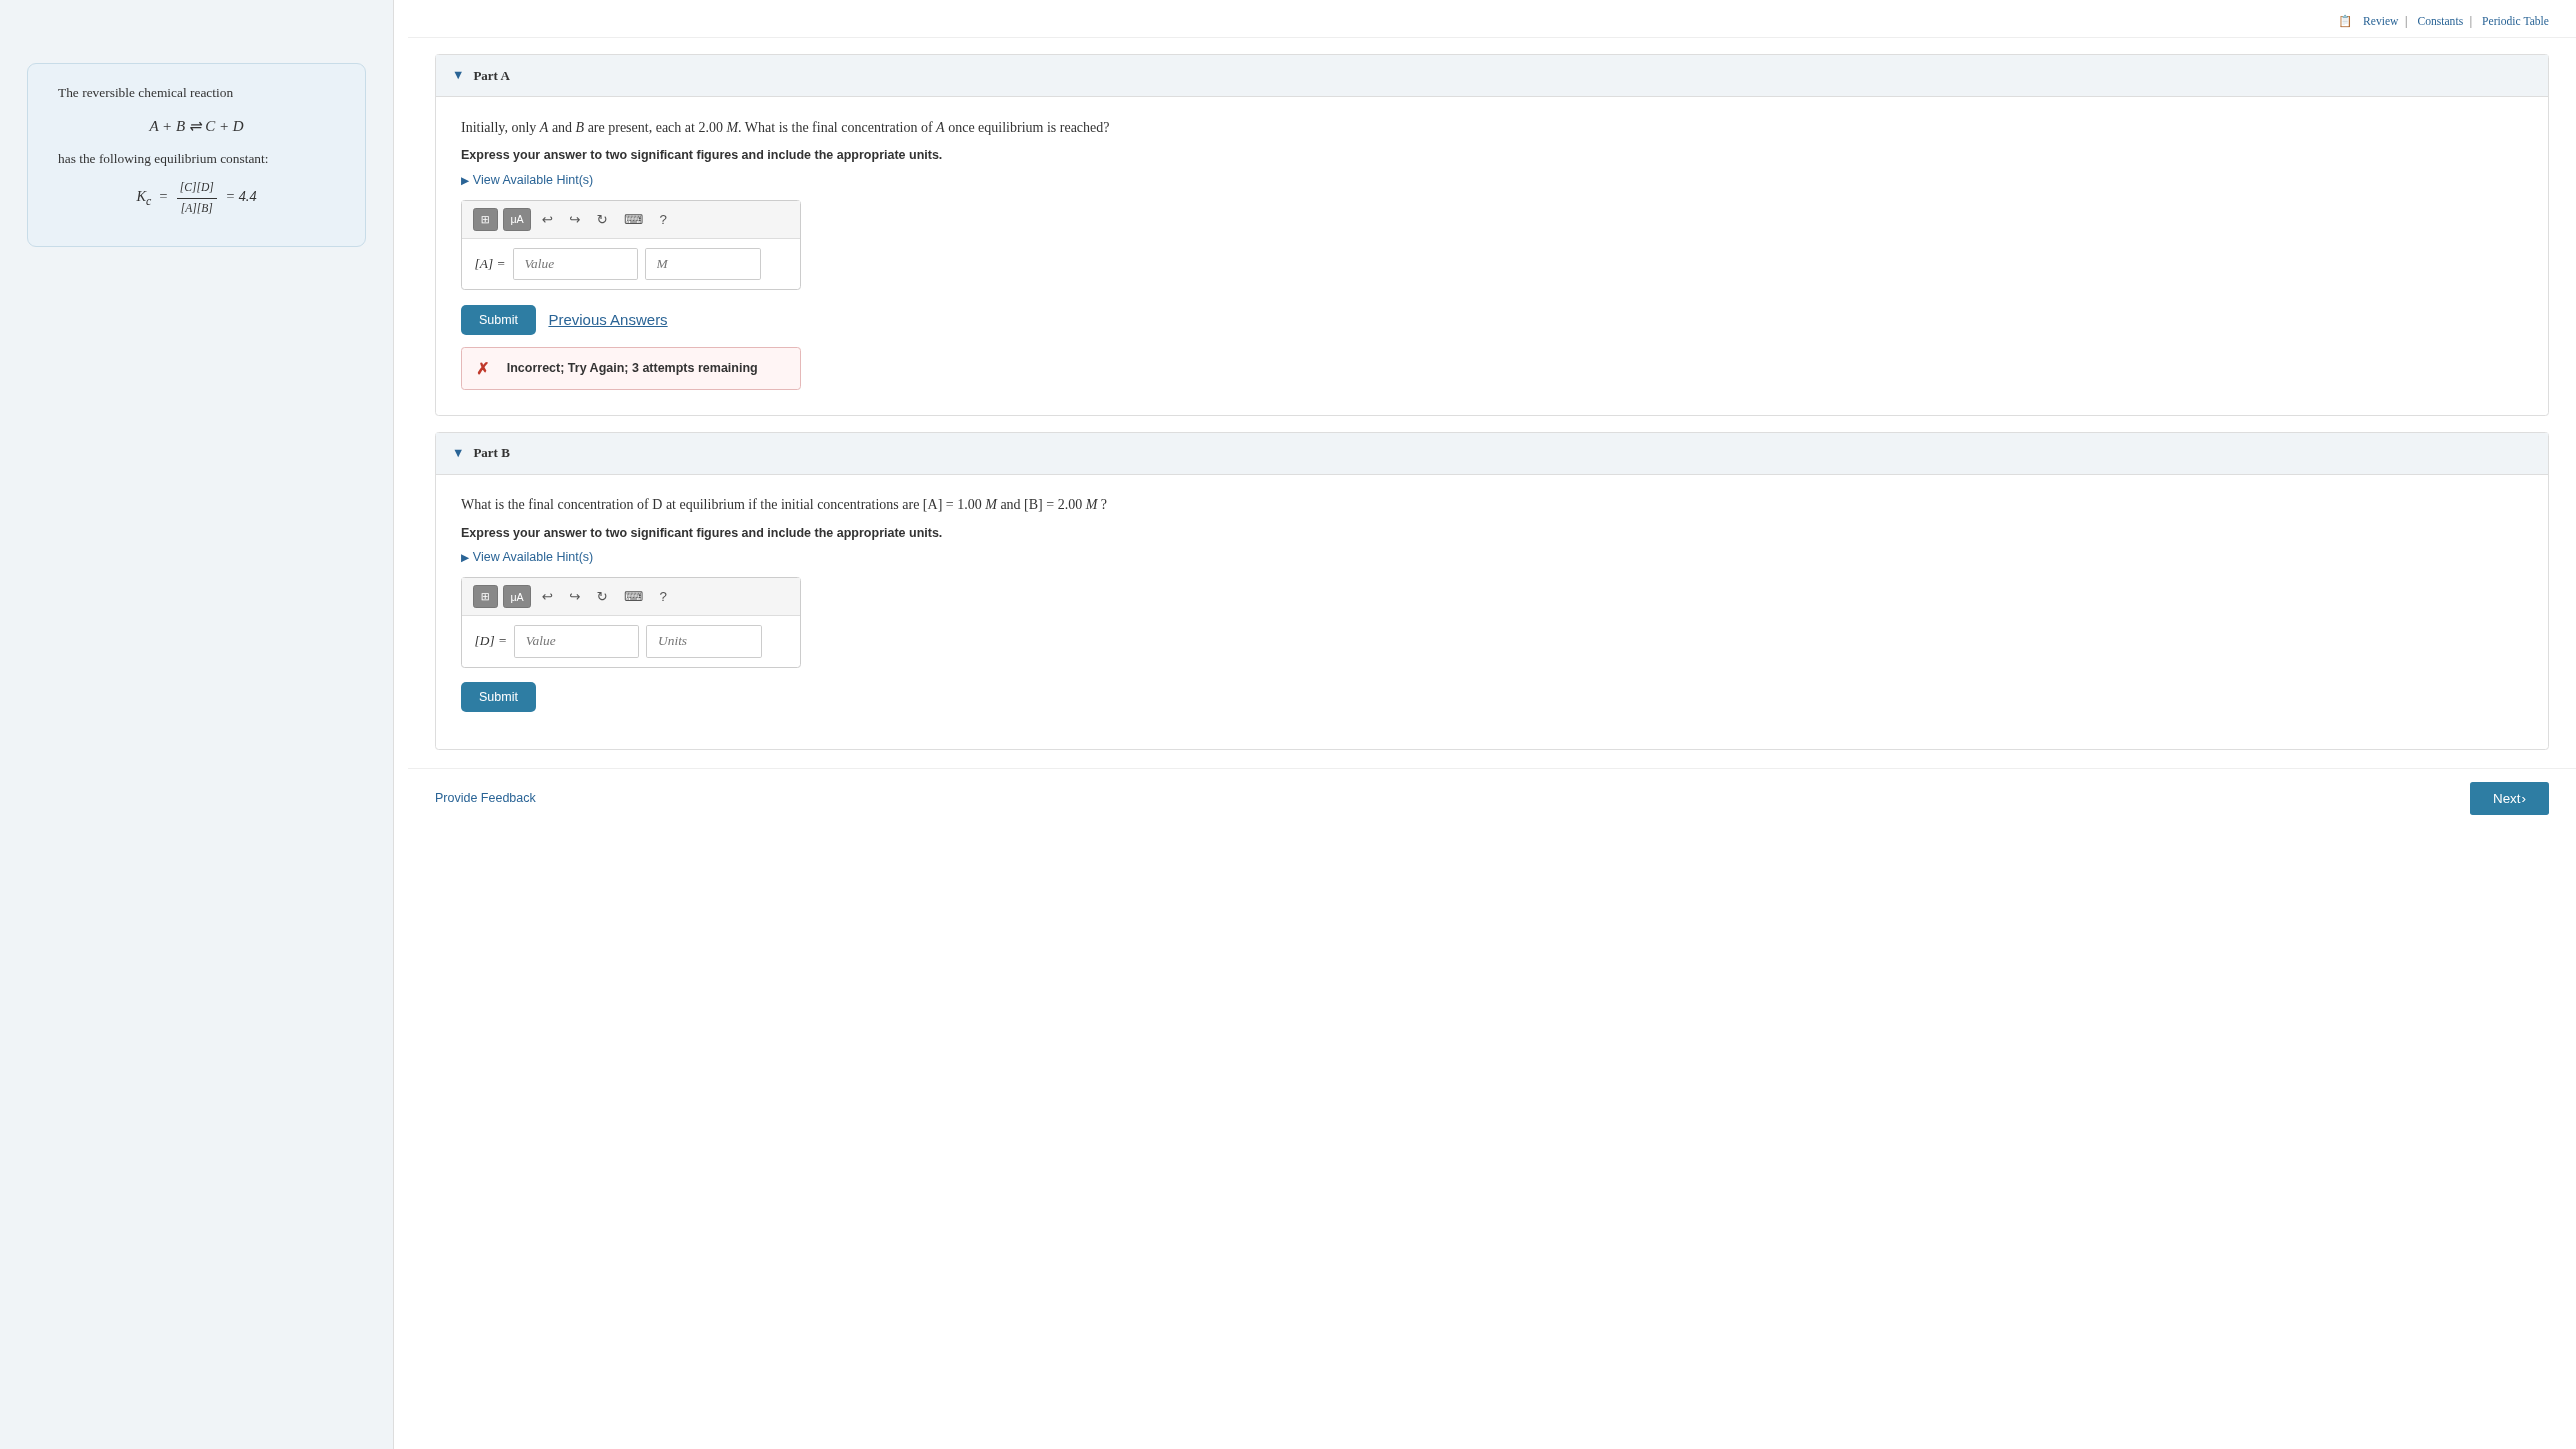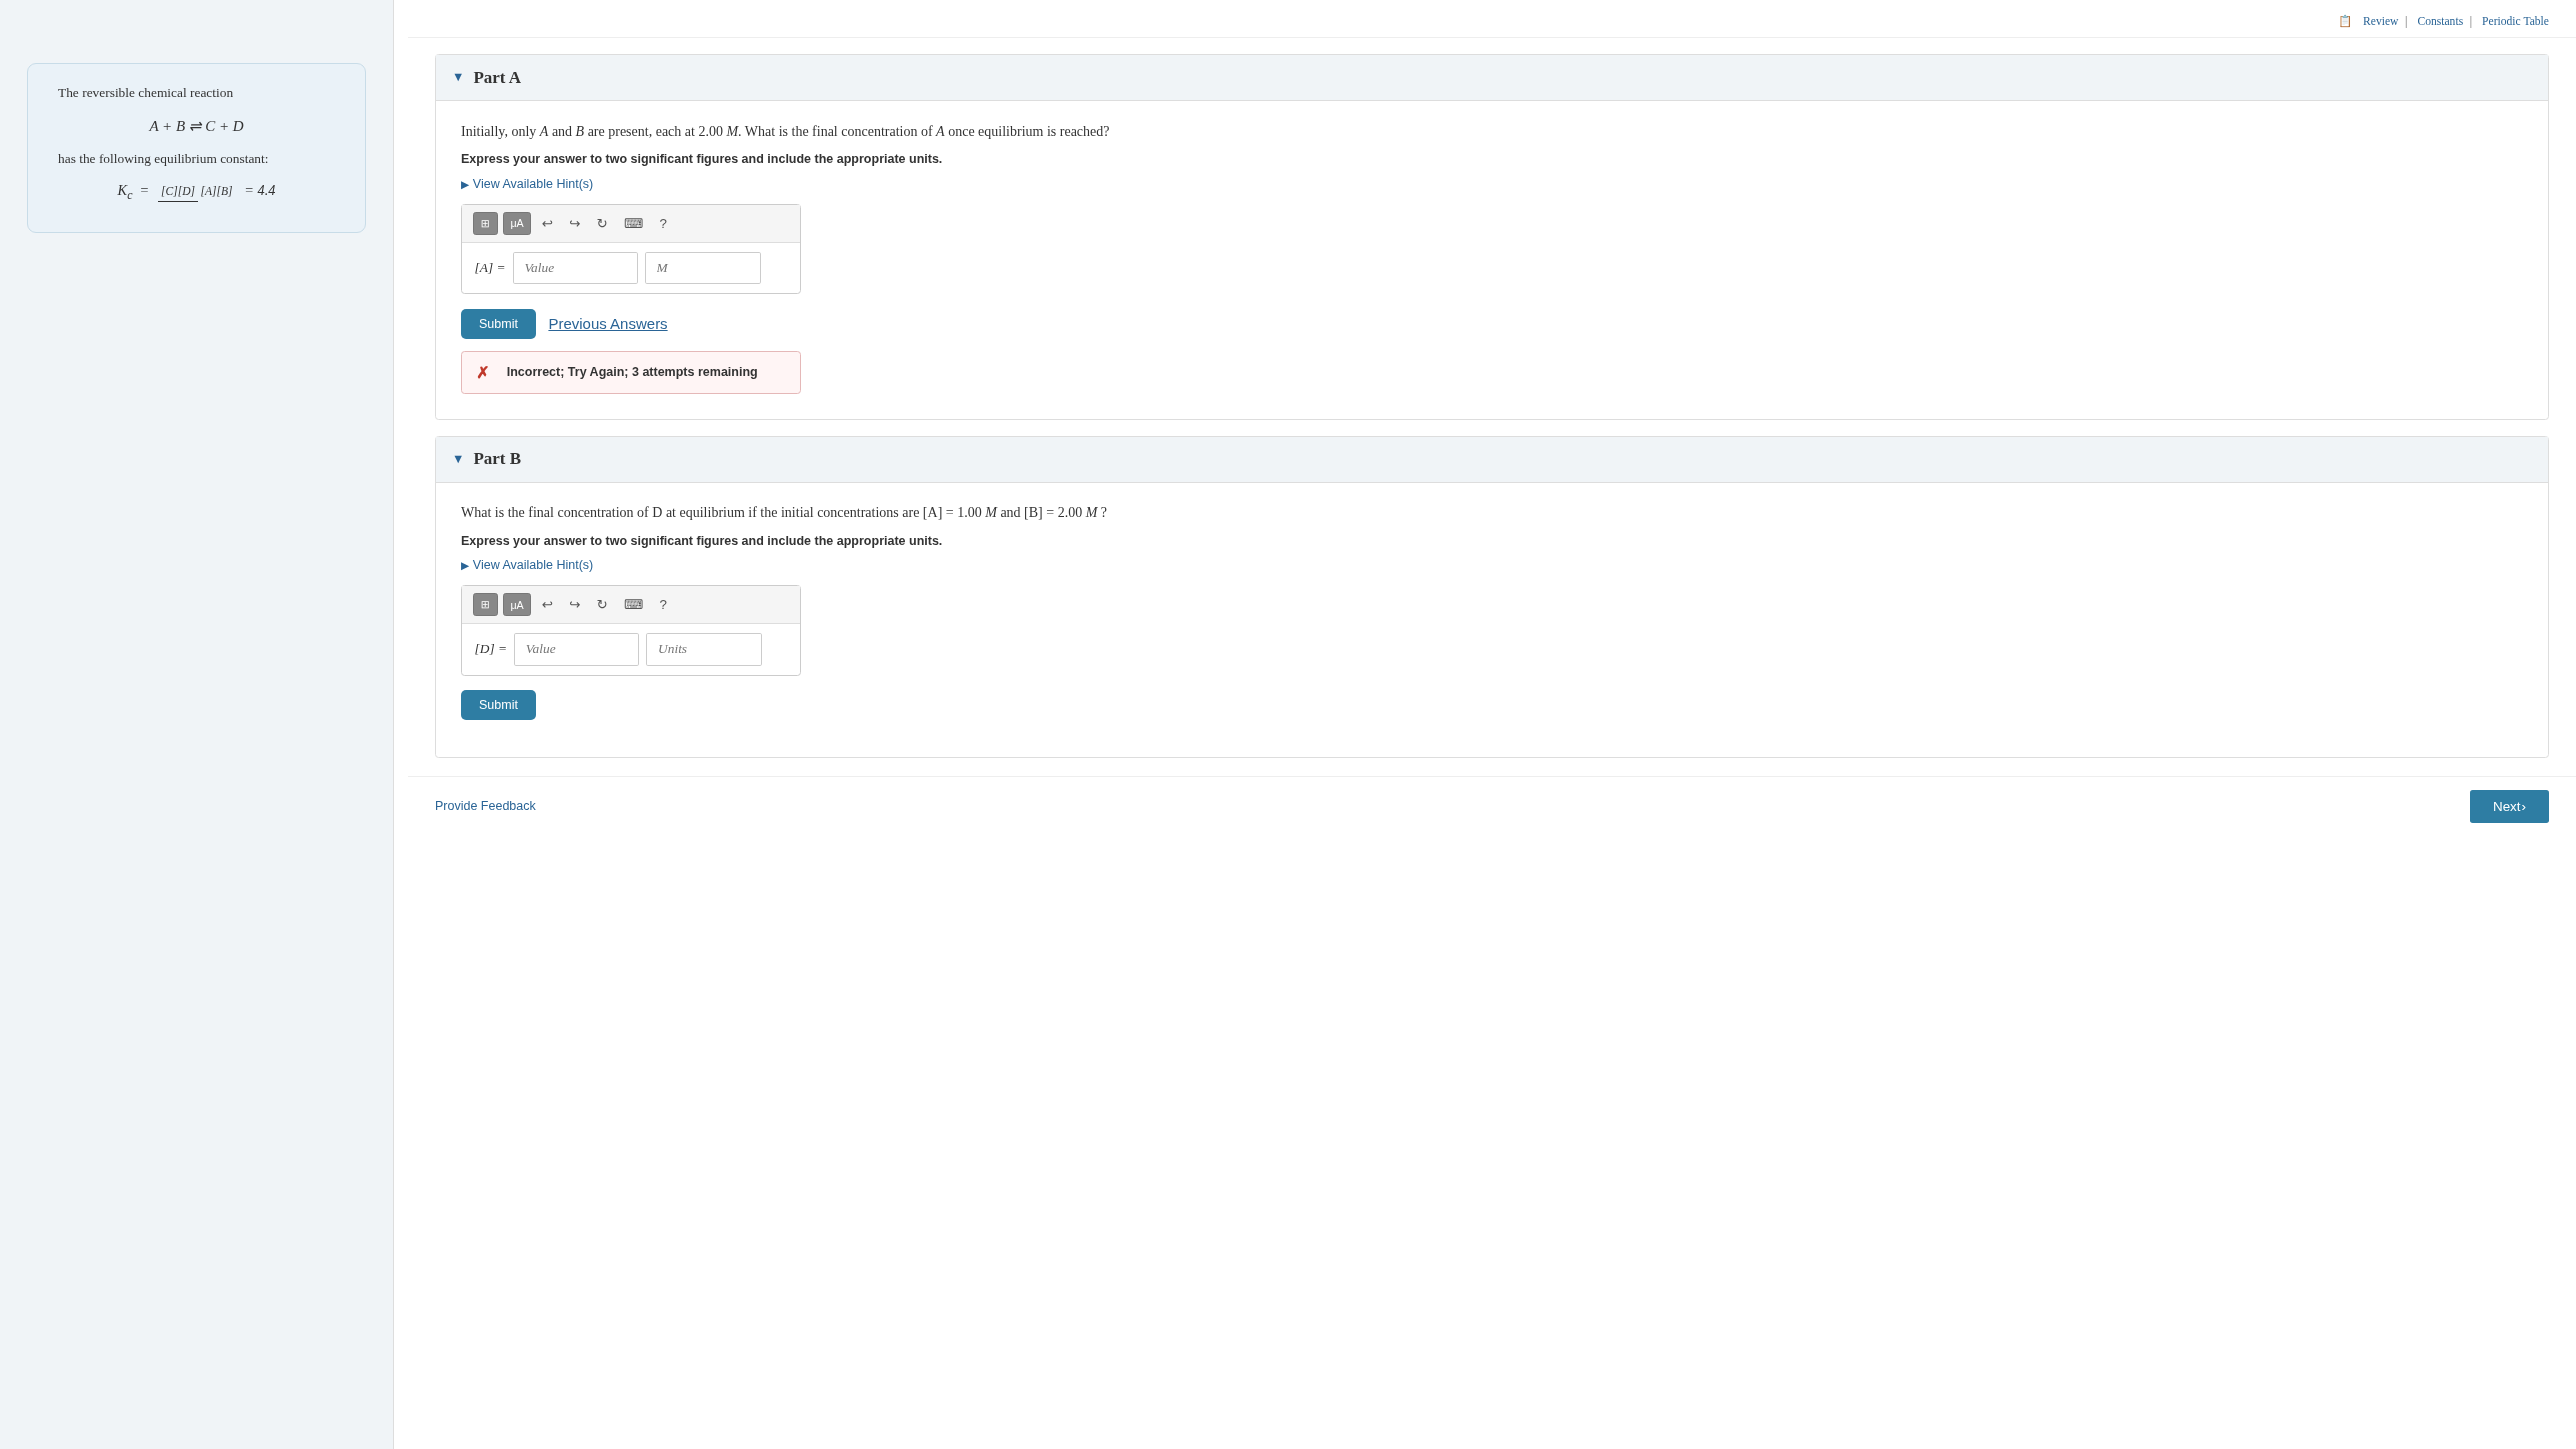--- a/index.html
+++ b/index.html
@@ -77,7 +77,7 @@
       font-size: 12.5px;
     }
     .part-title {
-      font-size: 17px;
+      font-size: 13px;
       font-weight: bold;
       font-family: Georgia, serif;
     }

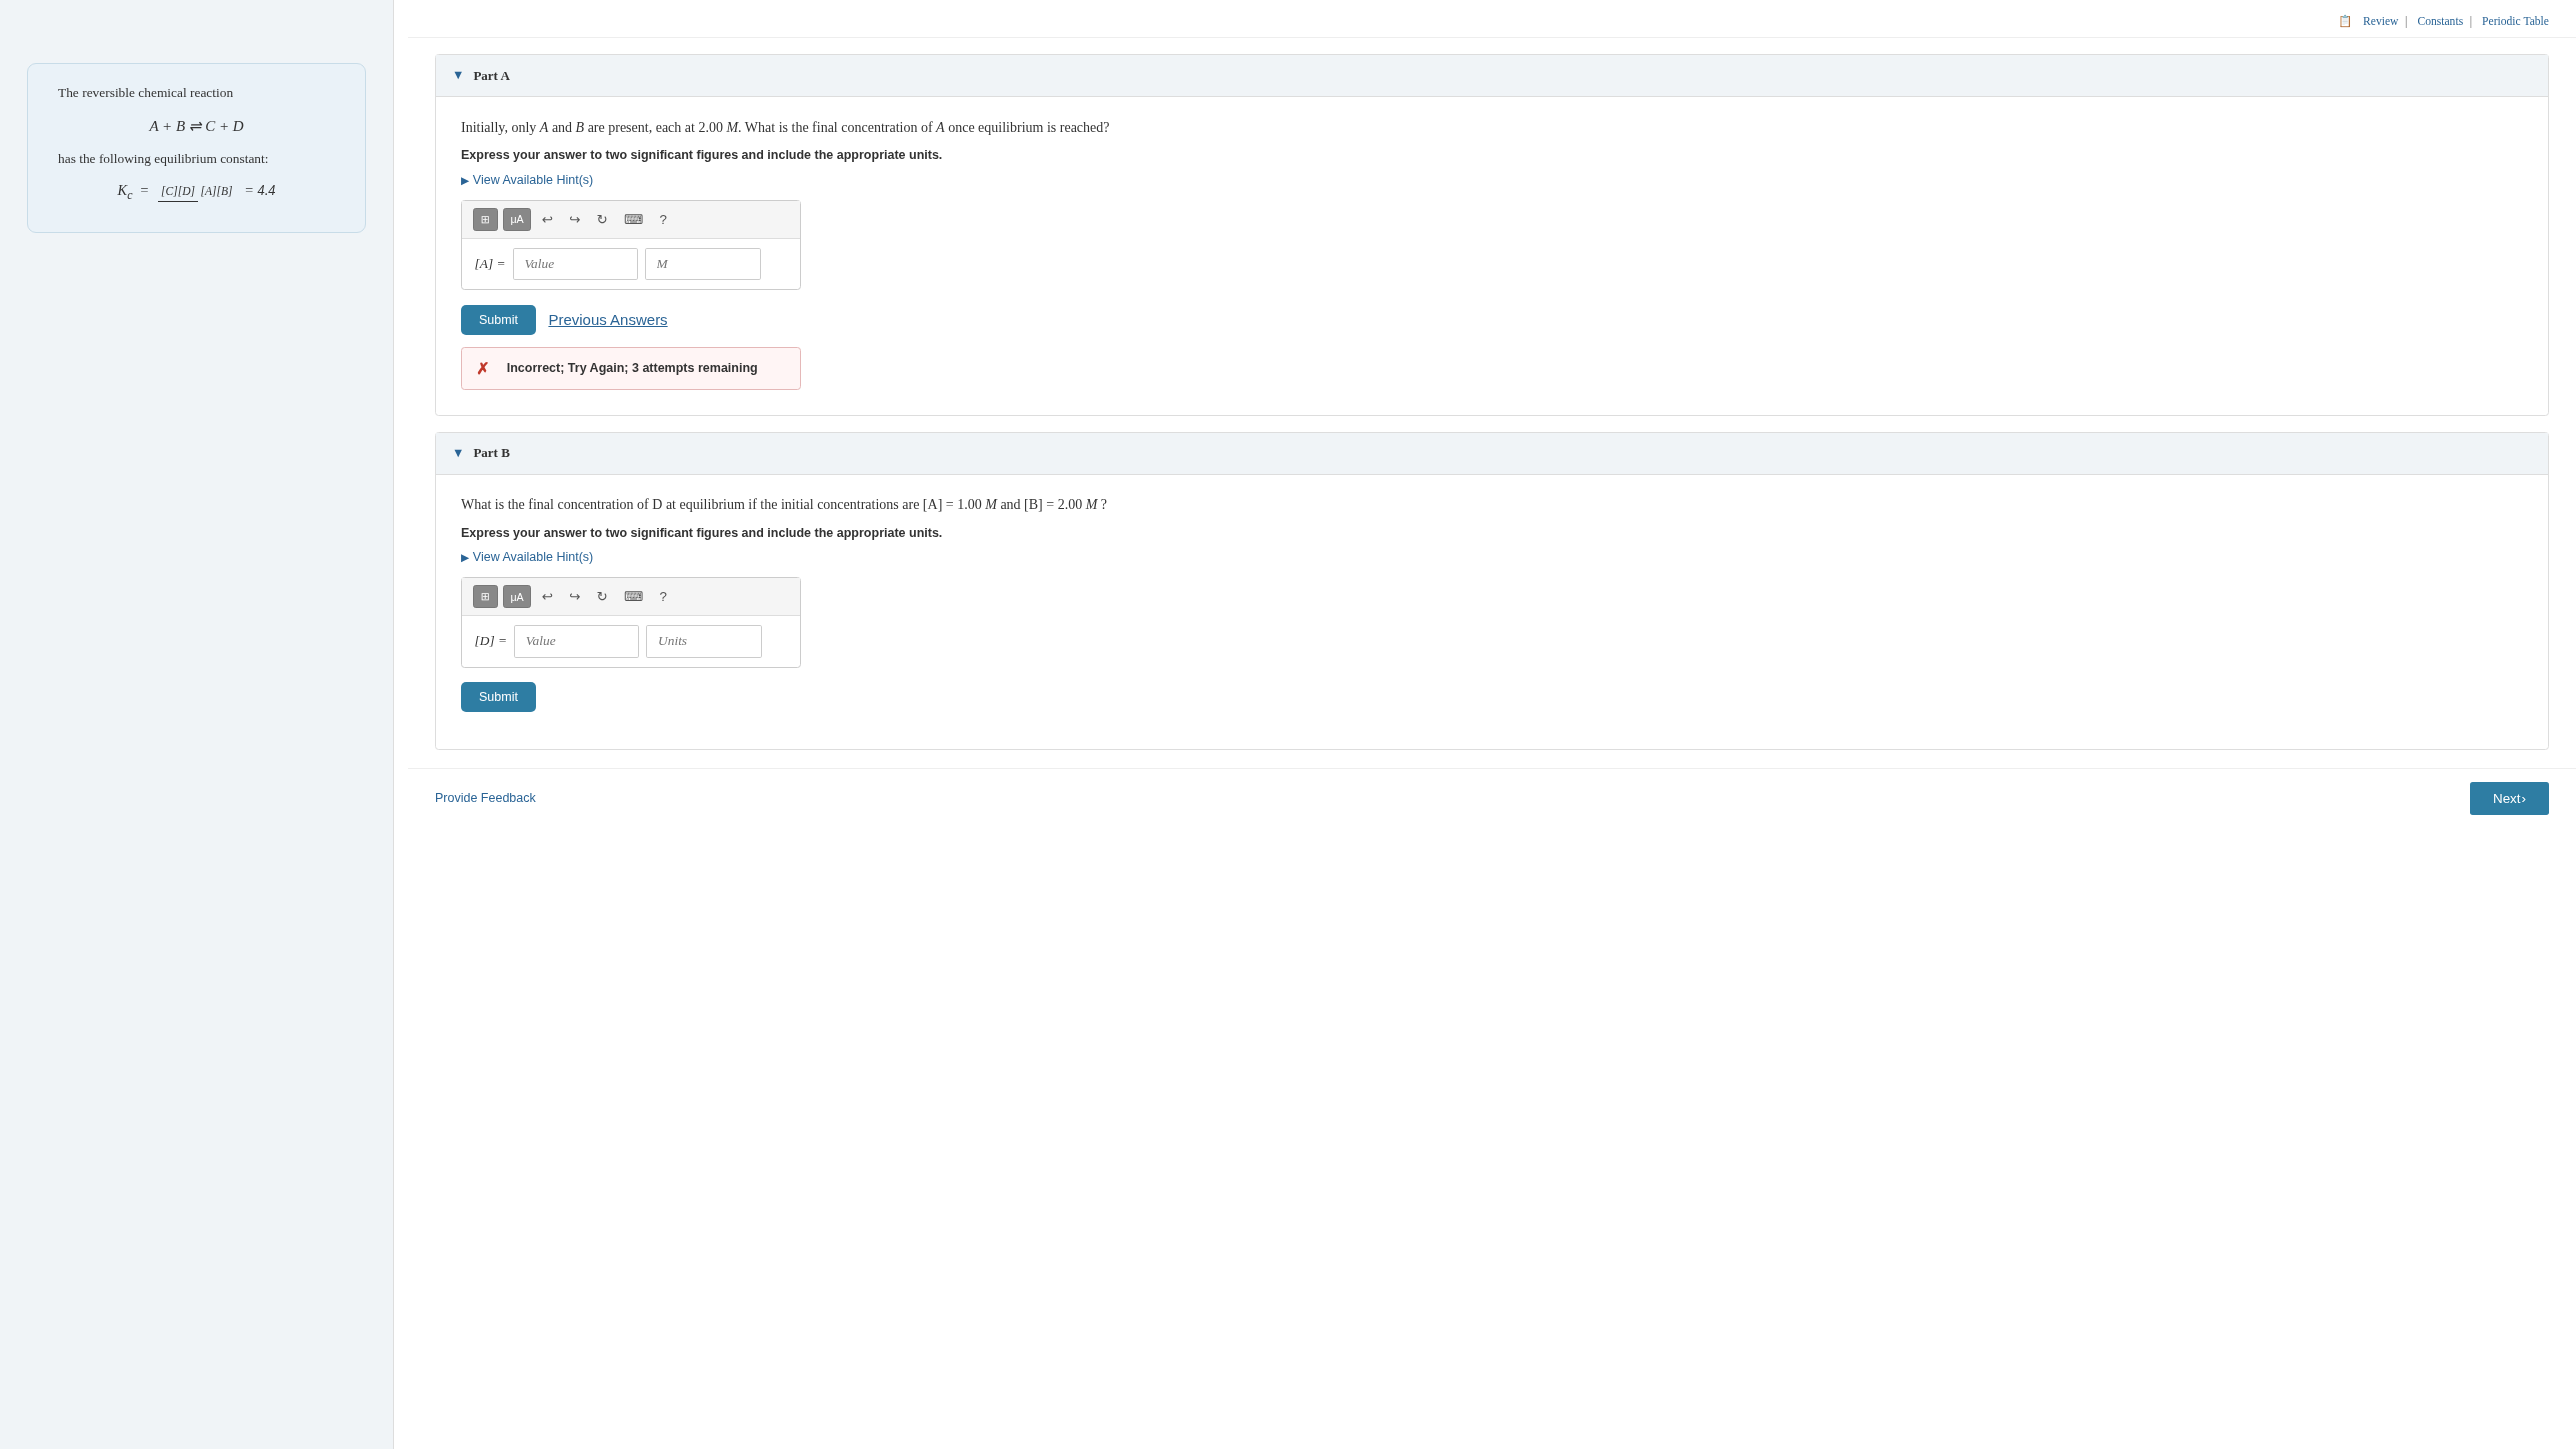--- a/index.html
+++ b/index.html
@@ -267,7 +267,7 @@
     }
     .math-frac {
       display: inline-flex;
-      flex-direction: row;
+      flex-direction: column;
       align-items: center;
       vertical-align: middle;
       font-size: 11.6px;

